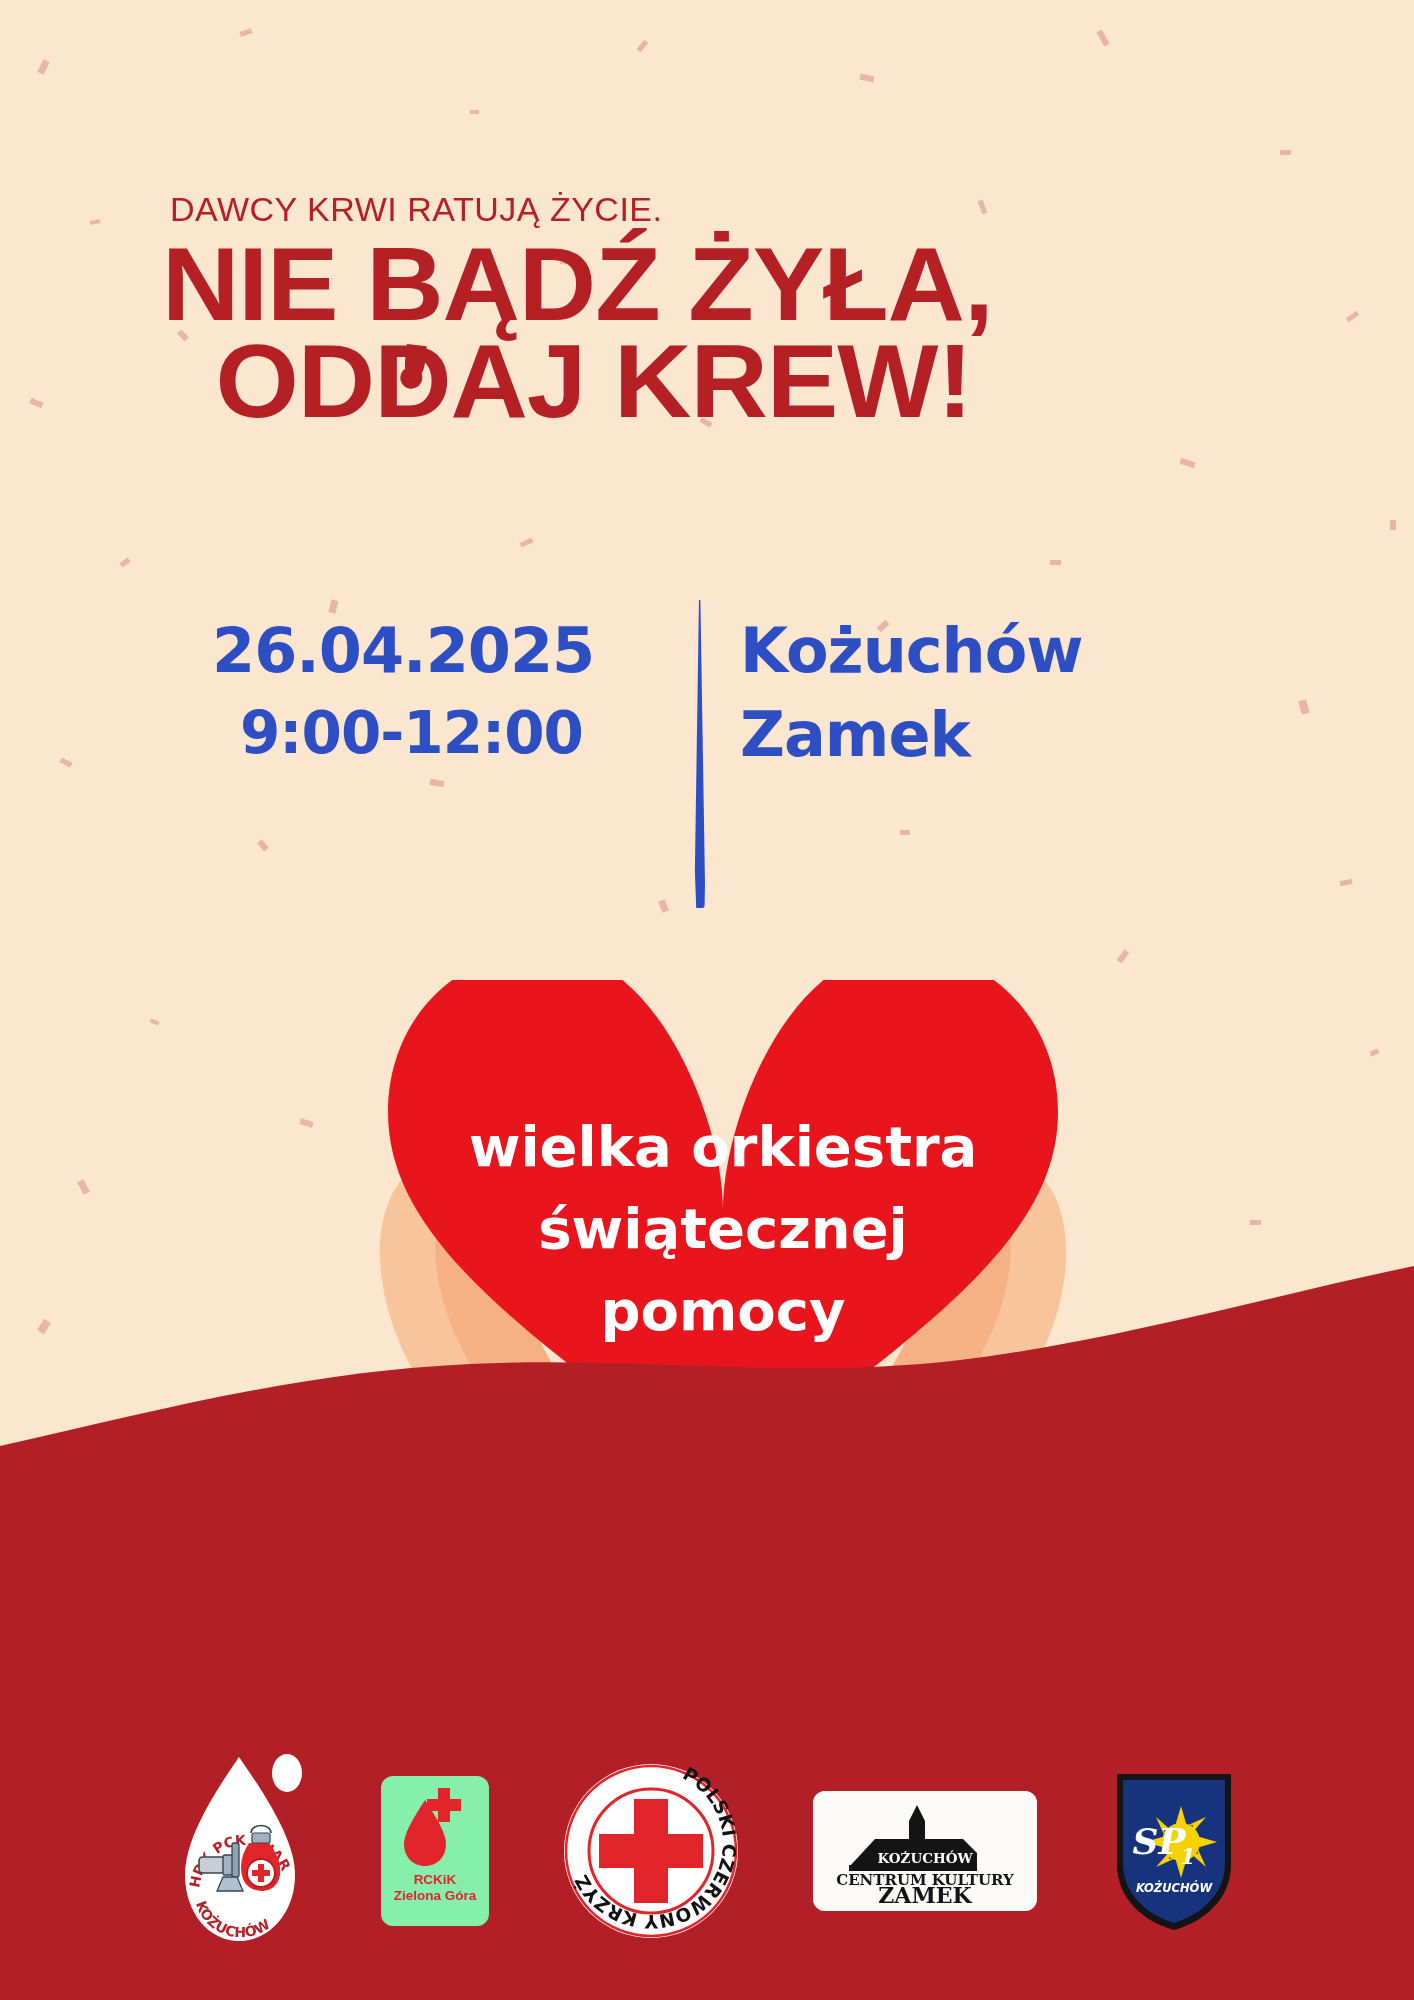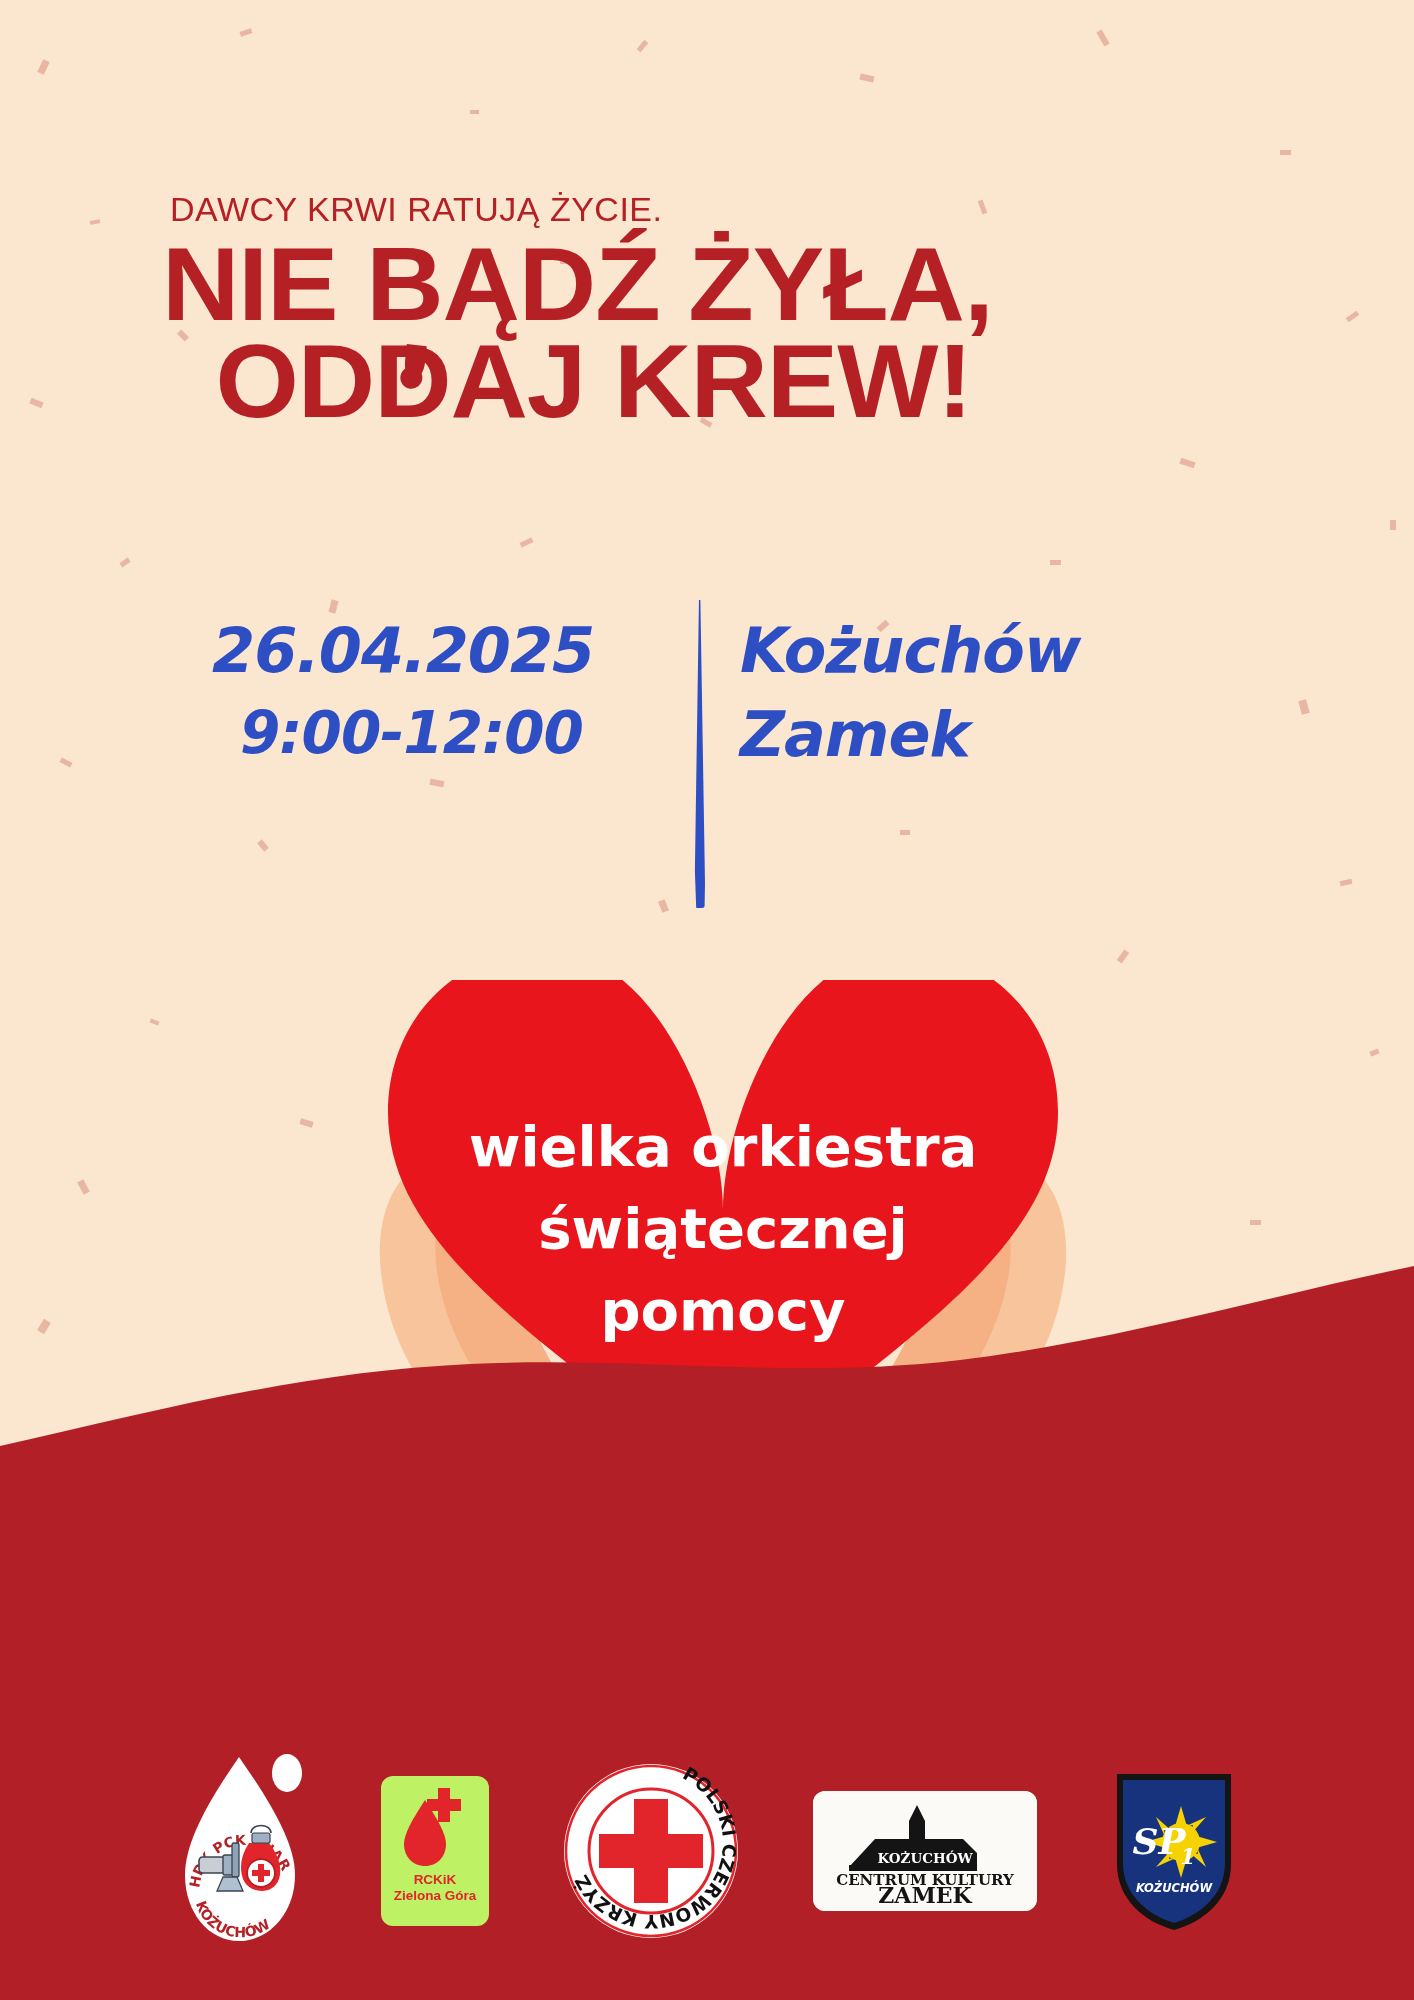--- a/index.html
+++ b/index.html
@@ -64,7 +64,7 @@
   .info {
     position: absolute;
     left: 0; top: 620px;
-    width: 1414px; height: 260px; font-style: italic;
+    width: 1414px; height: 260px;
   }
   .info-date, .info-place {
     position: absolute;

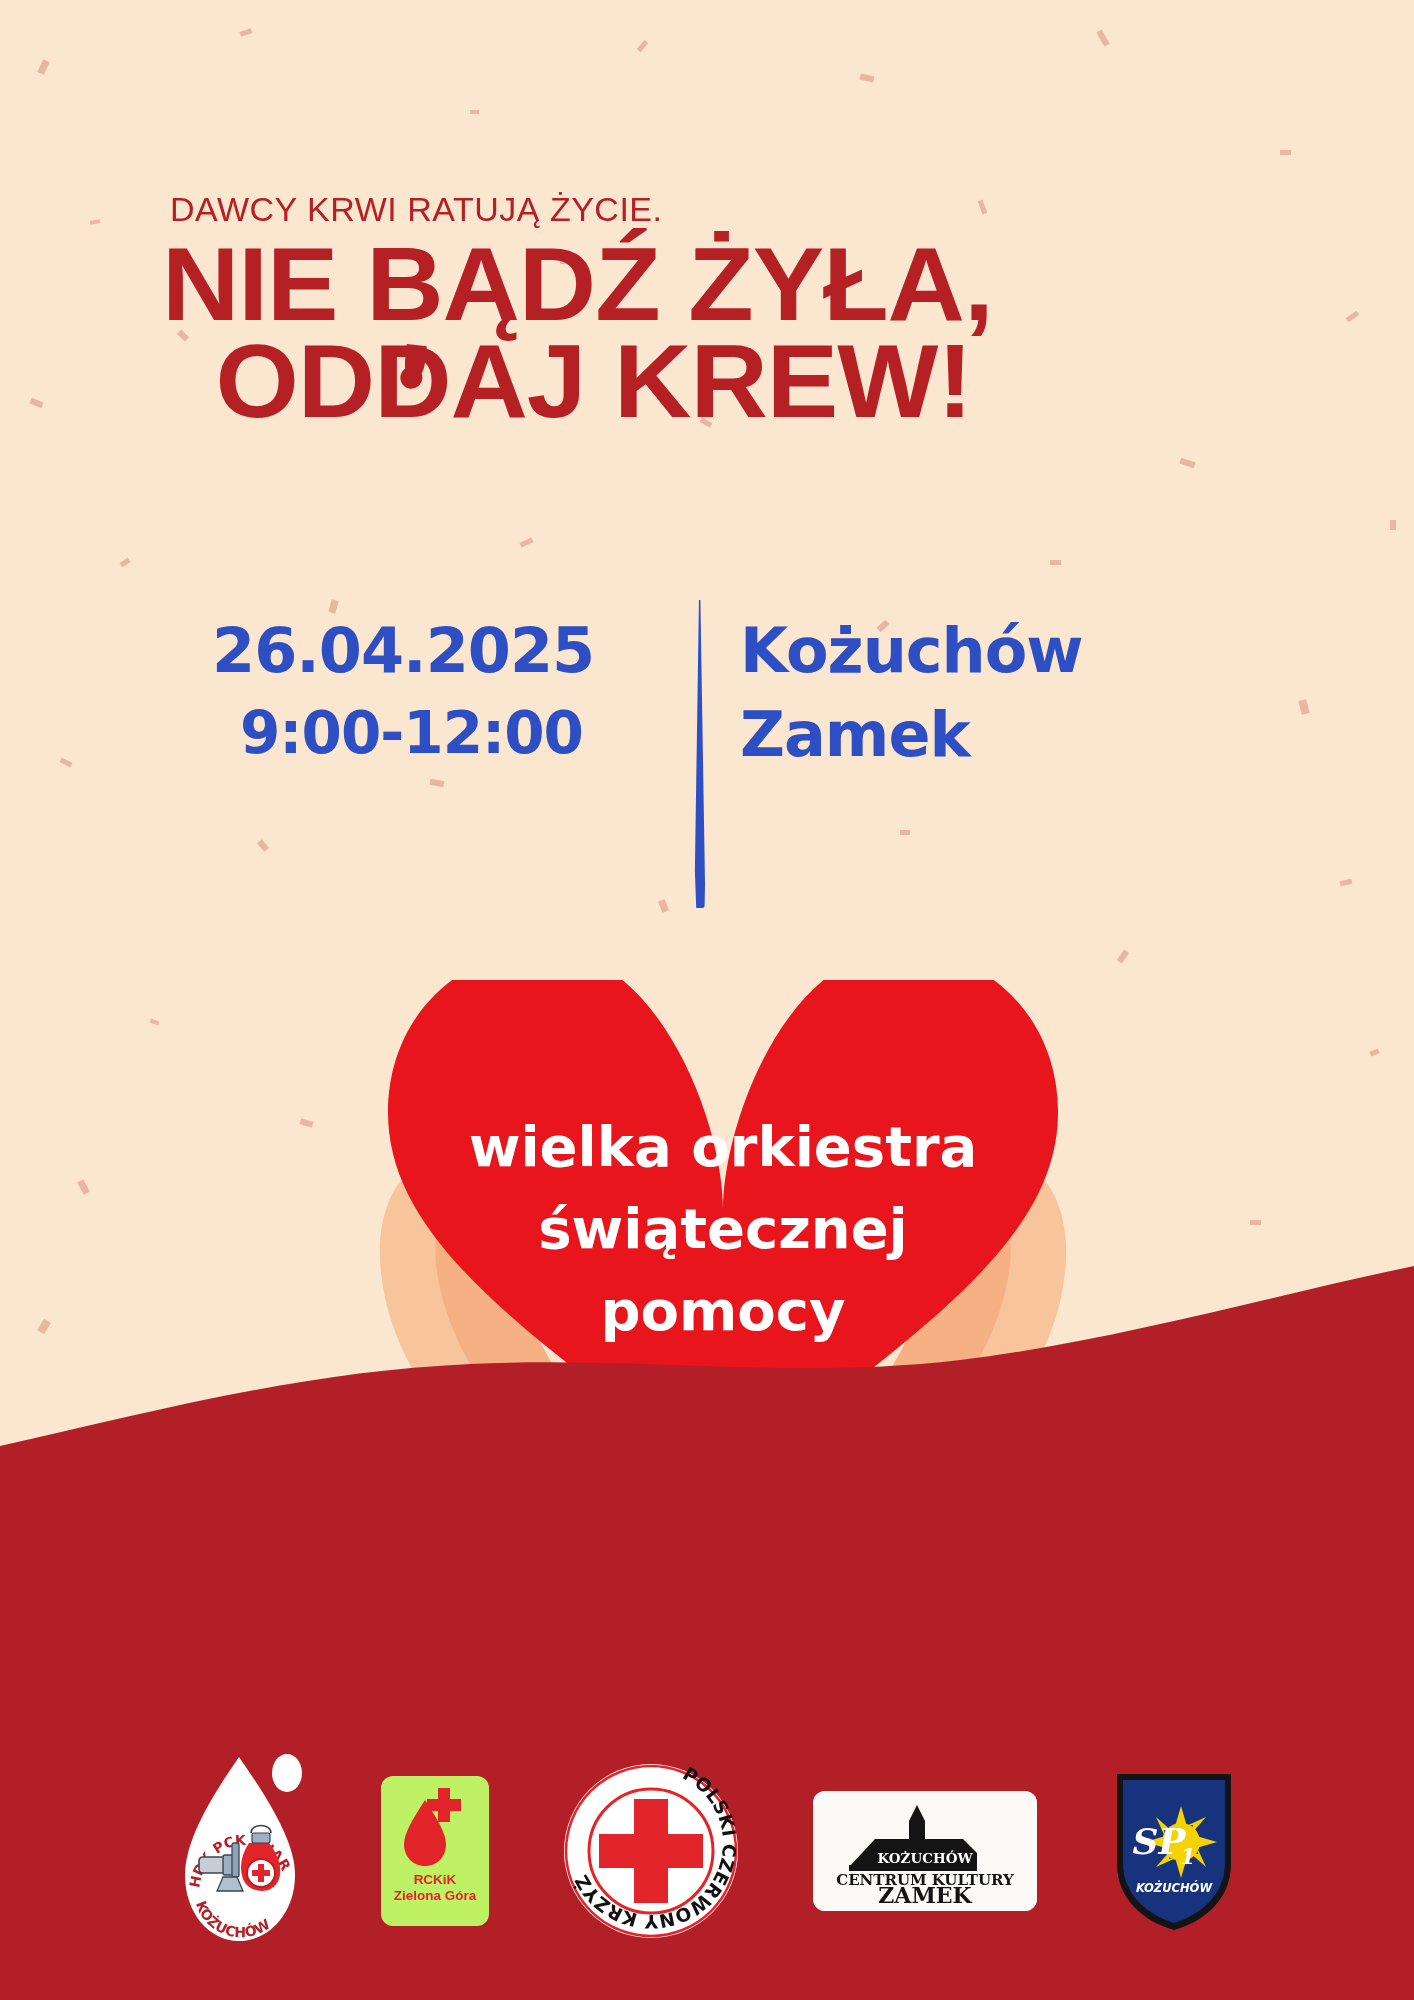--- a/index.html
+++ b/index.html
@@ -115,7 +115,7 @@
   
   .logo-rckik {
     width: 108px; height: 150px;
-    background:#bef264; border-radius:12px;
+    background:#86efac; border-radius:12px;
     display:flex; flex-direction:column; align-items:center;
     padding-top: 8px;
   }

